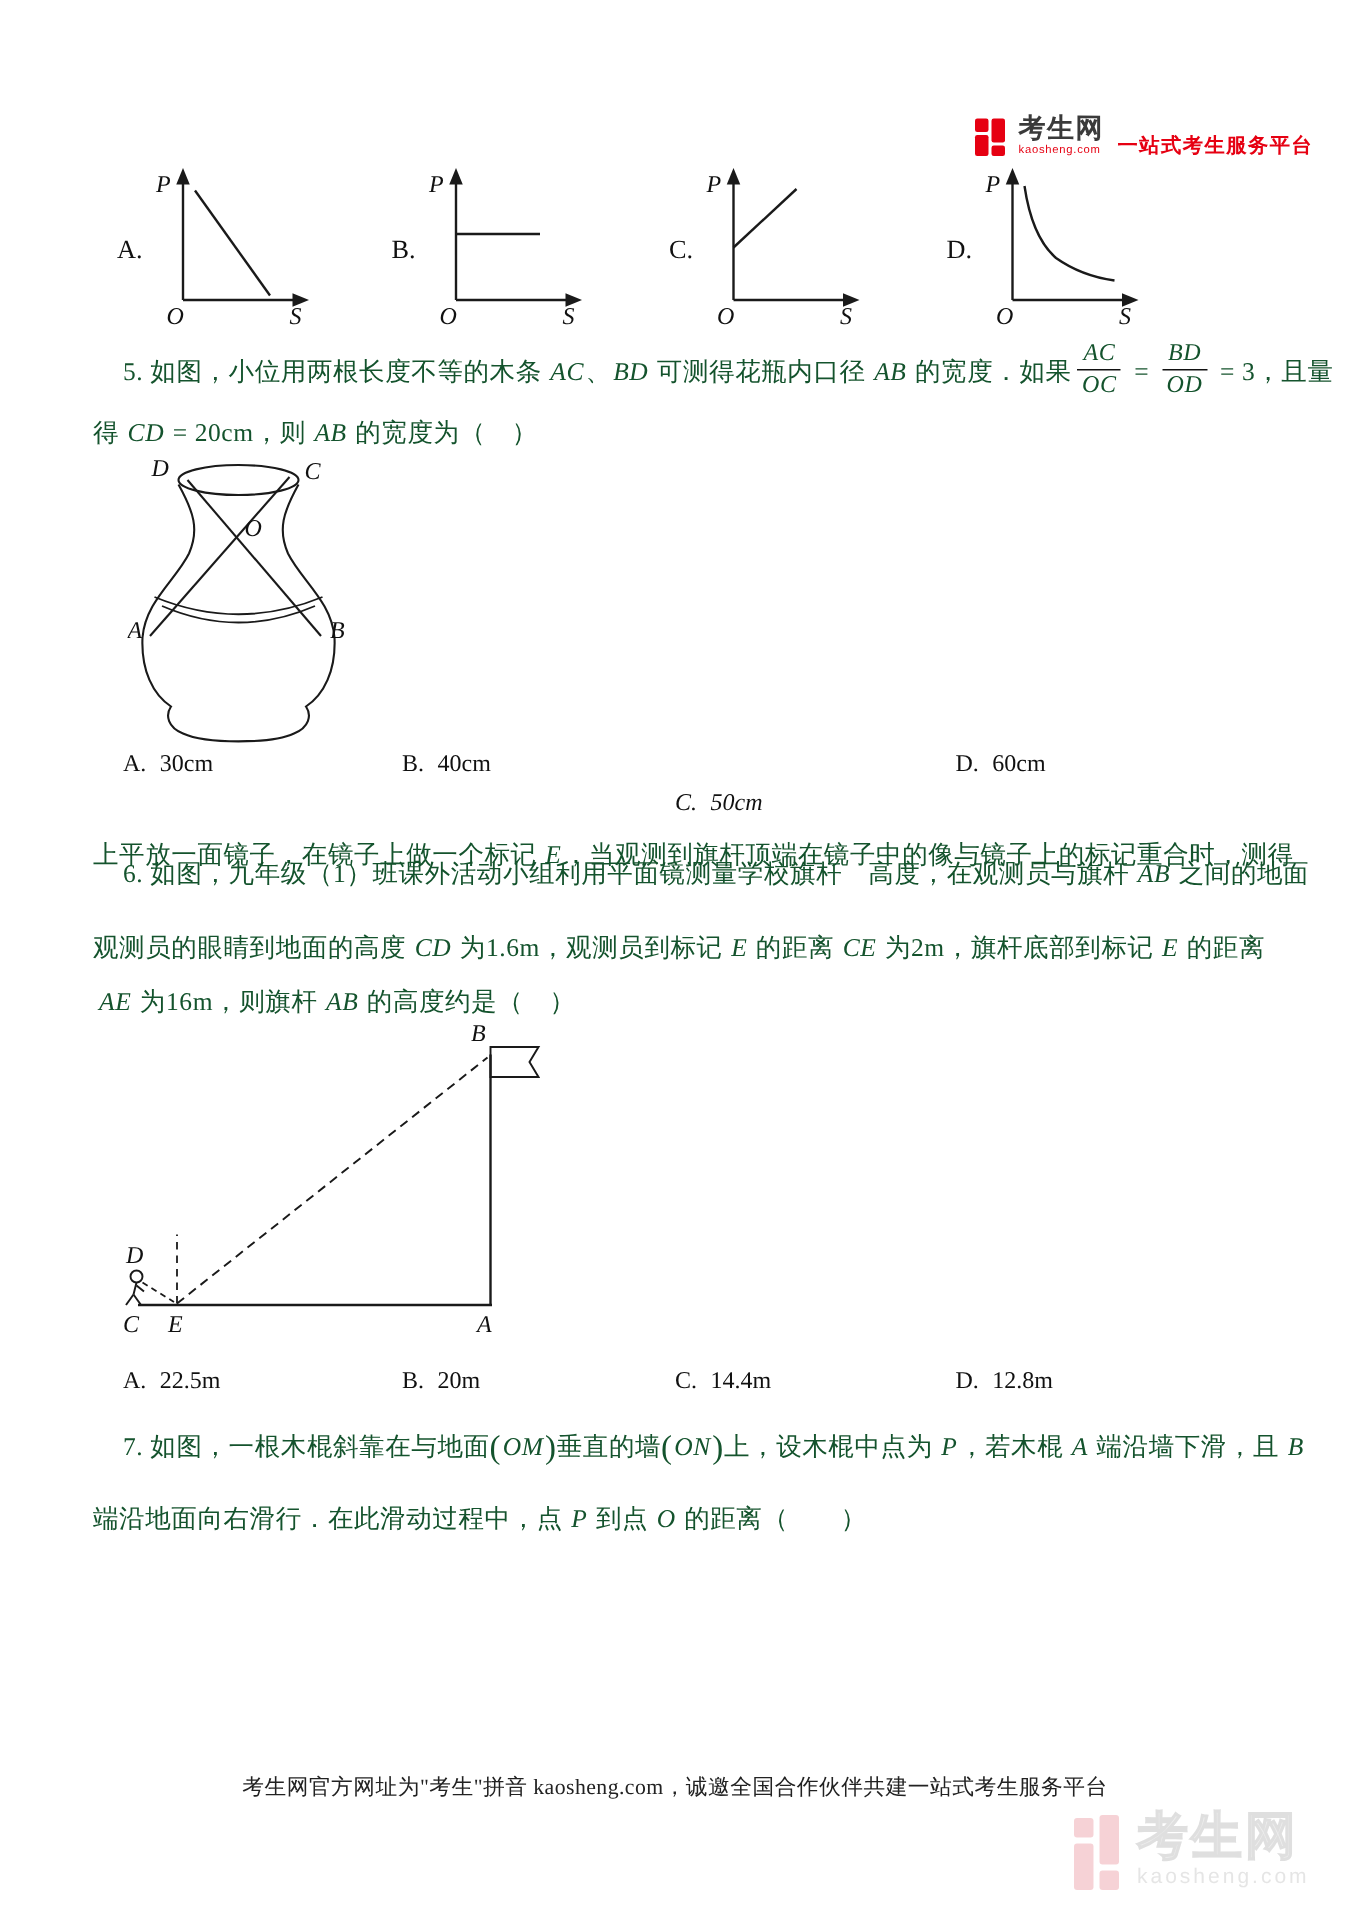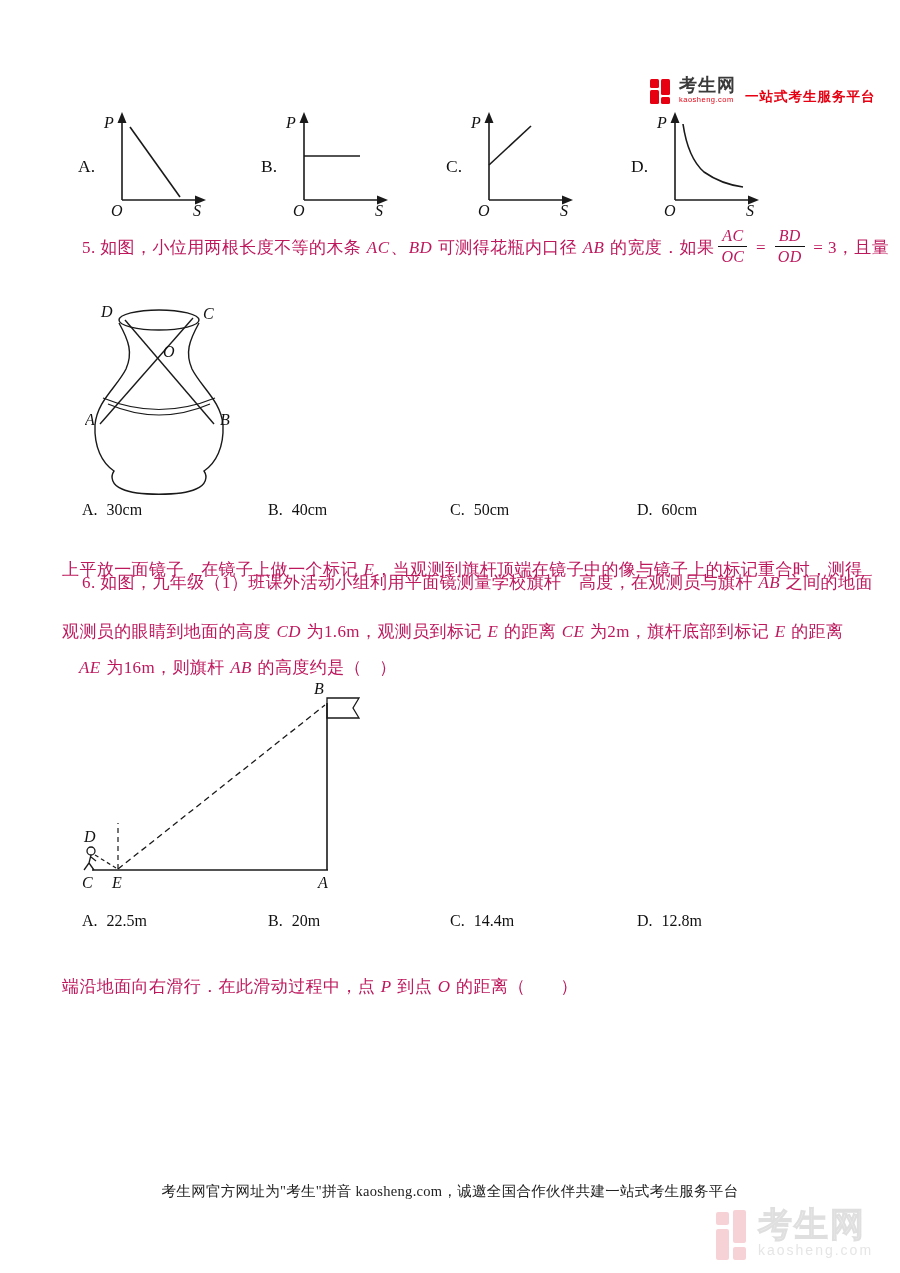--- a/index.html
+++ b/index.html
@@ -27,7 +27,7 @@
   svg text { font-family:"Liberation Serif","DejaVu Serif",serif; }
   svg .math { font-style:italic; font-size:16px; fill:#111; }
   
-  .tline { position:absolute; font-size:17px; color:#be185d; white-space:nowrap; letter-spacing:.4px; }
+  .tline { position:absolute; font-size:17px; color:#14532d; white-space:nowrap; letter-spacing:.4px; }
   .it { font-style:italic; padding:0 1px; }
   .bp { font-size:22px; vertical-align:-2px; }
   .frac { display:inline-block; vertical-align:middle; text-align:center; line-height:1.1; font-style:italic; font-size:16px; margin:0 4px; transform:translateY(-3px); }

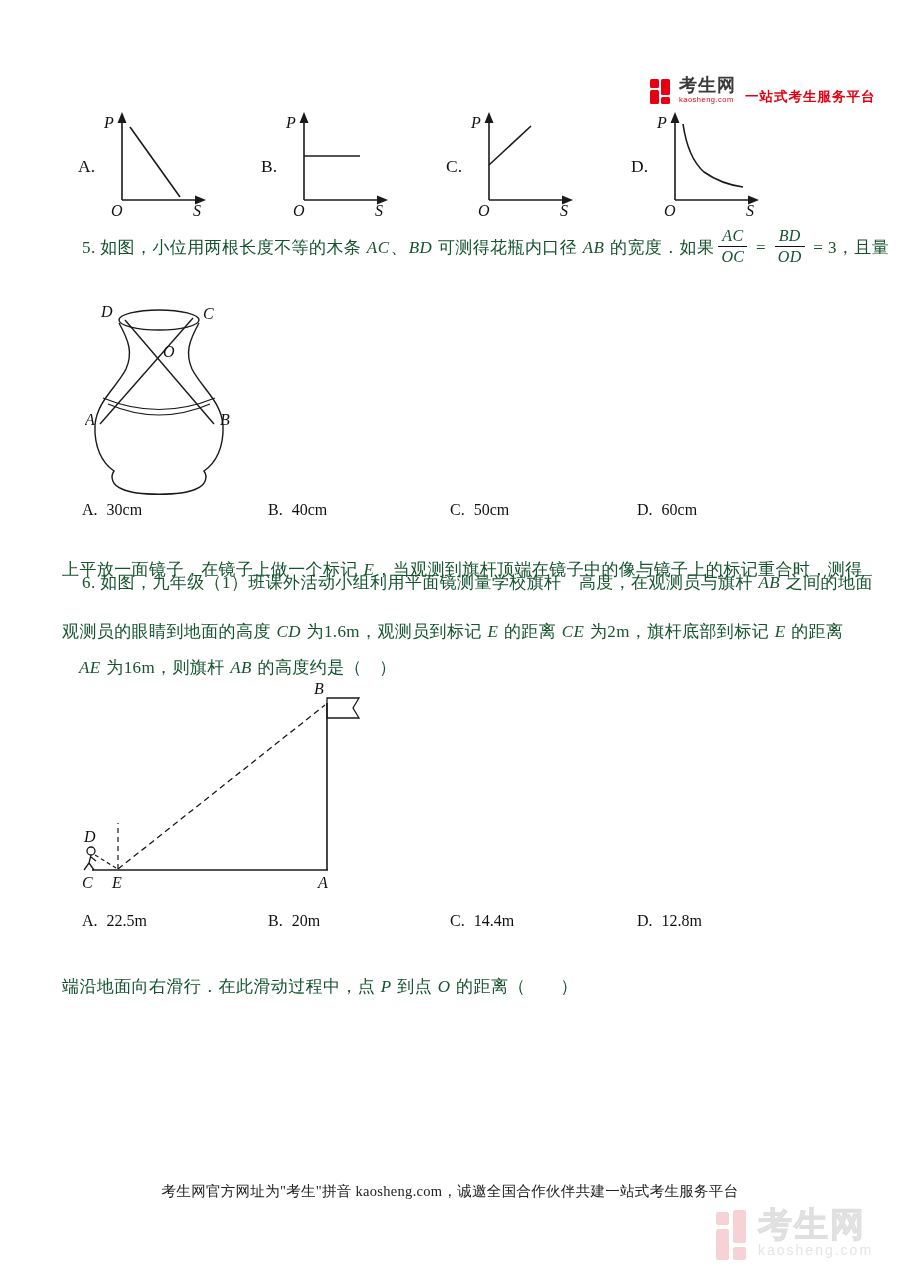--- a/index.html
+++ b/index.html
@@ -128,6 +128,7 @@
   </figure>
 
   <p class="tline" style="left:82px; top:226px;"><span>5. 如图，小位用两根长度不等的木条 </span><span class="it">AC</span><span>、</span><span class="it">BD</span><span> 可测得花瓶内口径 </span><span class="it">AB</span><span> 的宽度．如果</span><span class="frac"><span class="num">AC</span><span class="den">OC</span></span><span> = </span><span class="frac"><span class="num">BD</span><span class="den">OD</span></span><span> = 3，且量</span></p>
+  <p class="tline" style="left:62px; top:273px;"><span>得 </span><span class="it">CD</span><span> = 20cm，则 </span><span class="it">AB</span><span> 的宽度为（　）</span></p>
 
   <svg class="fig" style="left:85px; top:301px;" width="155" height="195" viewBox="0 0 155 195">
     <ellipse cx="74" cy="15" rx="40" ry="10" fill="none" stroke="#1a1a1a" stroke-width="1.4"></ellipse>

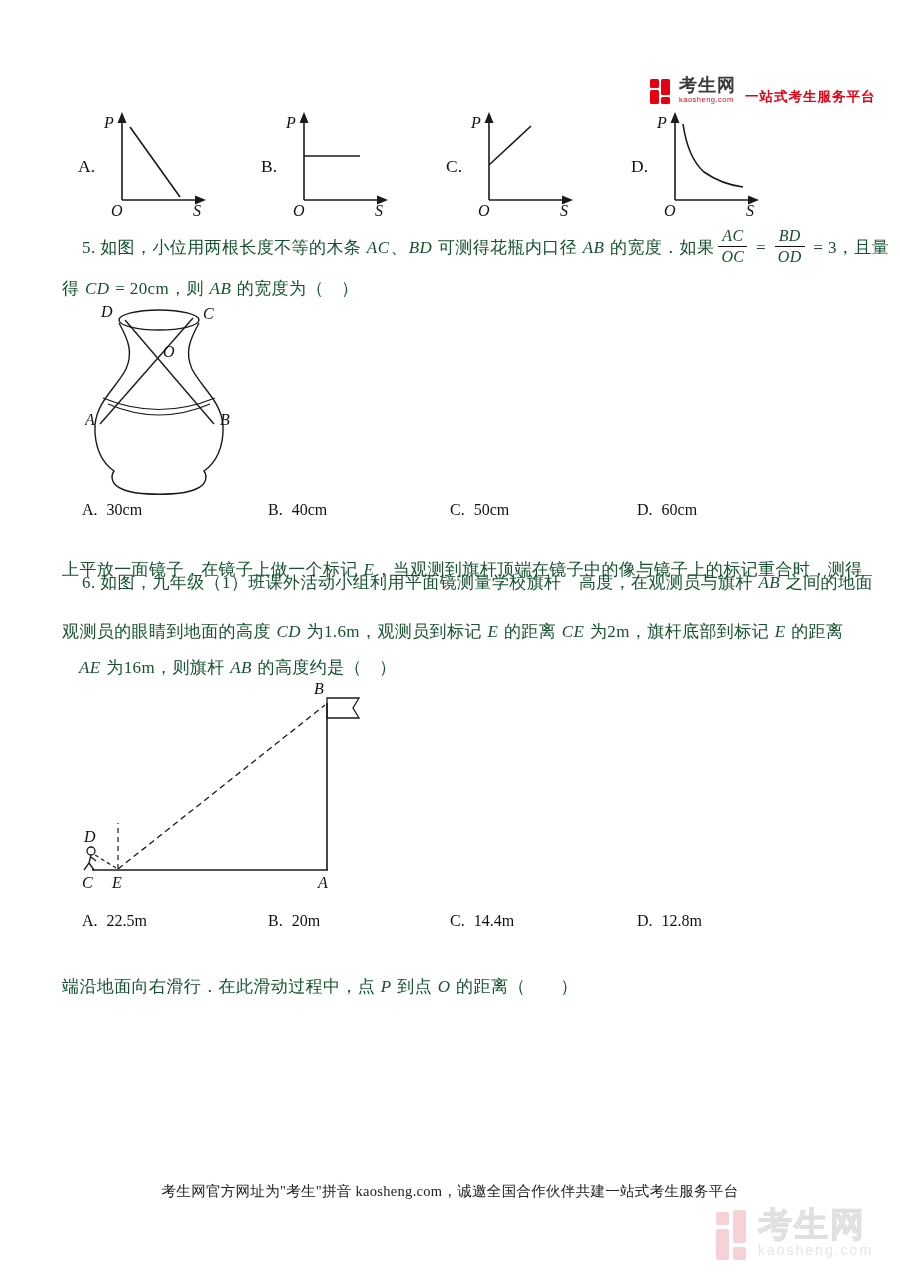--- a/index.html
+++ b/index.html
@@ -146,7 +146,7 @@
 
   <span class="opt" style="left:82px; top:497px;"><span class="ol">A.</span><span>30cm</span></span>
   <span class="opt" style="left:268px; top:497px;"><span class="ol">B.</span><span>40cm</span></span>
-  <span class="opt" style="left:450px; top:497px;"><span class="ol">C.</span><span>50cm</span></span>
+  <span class="opt" style="left:450px; top:523px;font-style:italic;"><span class="ol">C.</span><span>50cm</span></span>
   <span class="opt" style="left:637px; top:497px;"><span class="ol">D.</span><span>60cm</span></span>
 
   <p class="tline" style="left:82px; top:567px;"><span>6. 如图，九年级（1）班课外活动小组利用平面镜测量学校旗杆　高度，在观测员与旗杆 </span><span class="it">AB</span><span> 之间的地面</span></p>

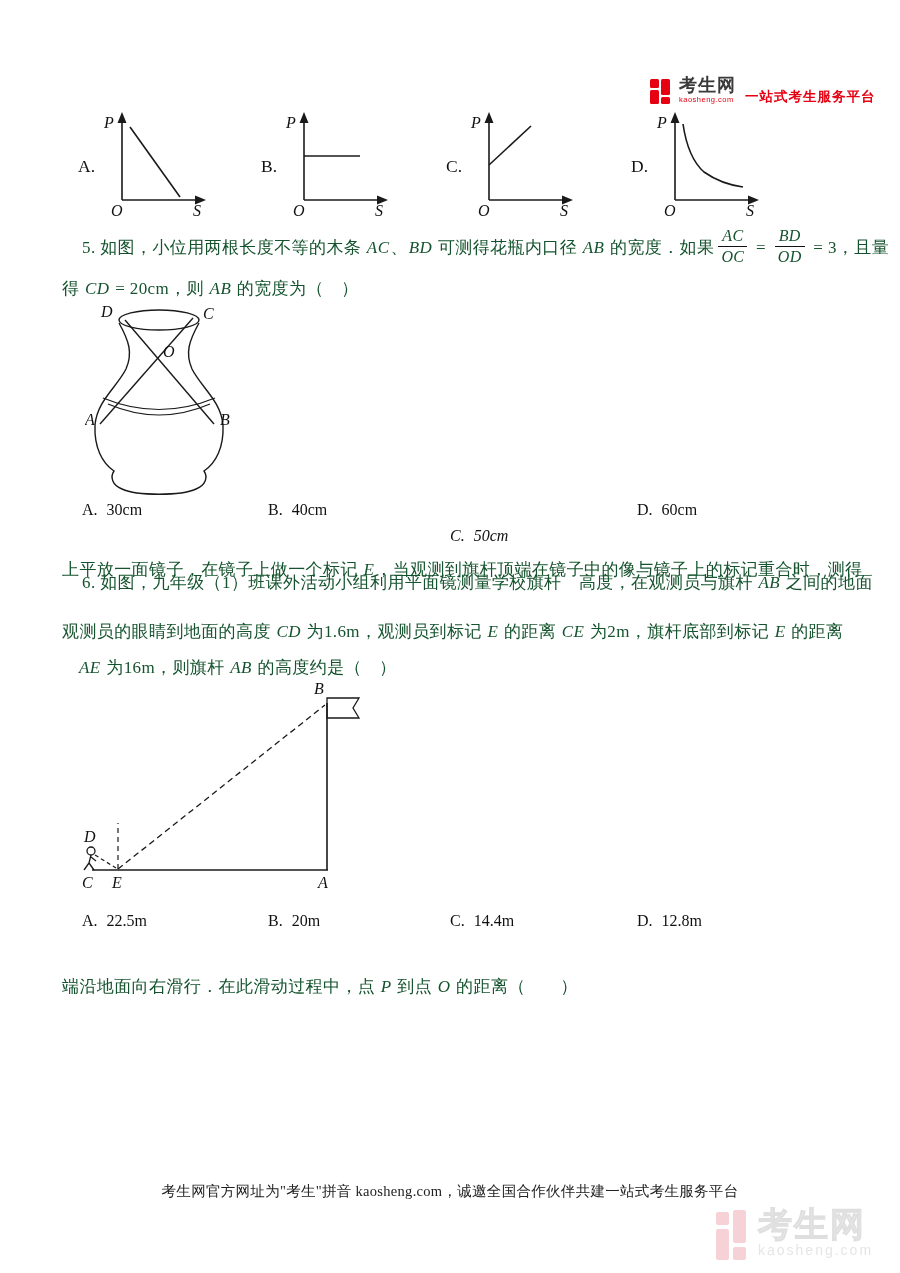--- a/index.html
+++ b/index.html
@@ -152,7 +152,7 @@
   <p class="tline" style="left:82px; top:567px;"><span>6. 如图，九年级（1）班课外活动小组利用平面镜测量学校旗杆　高度，在观测员与旗杆 </span><span class="it">AB</span><span> 之间的地面</span></p>
   <p class="tline" style="left:62px; top:554px;"><span>上平放一面镜子，在镜子上做一个标记 </span><span class="it">E</span><span>，当观测到旗杆顶端在镜子中的像与镜子上的标记重合时，测得</span></p>
   <p class="tline" style="left:62px; top:616px;"><span>观测员的眼睛到地面的高度 </span><span class="it">CD</span><span> 为1.6m，观测员到标记 </span><span class="it">E</span><span> 的距离 </span><span class="it">CE</span><span> 为2m，旗杆底部到标记 </span><span class="it">E</span><span> 的距离</span></p>
-  <p class="tline" style="left:78px; top:652px;"><span class="it">AE</span><span> 为16m，则旗杆 </span><span class="it">AB</span><span> 的高度约是（　）</span></p>
+  <p class="tline" style="left:65px; top:652px;"><span class="it">AE</span><span> 为16m，则旗杆 </span><span class="it">AB</span><span> 的高度约是（　）</span></p>
 
   <svg class="fig" style="left:78px; top:676px;" width="295" height="220" viewBox="0 0 295 220">
     <line x1="14" y1="190" x2="250" y2="190" stroke="#1a1a1a" stroke-width="1.6"></line>

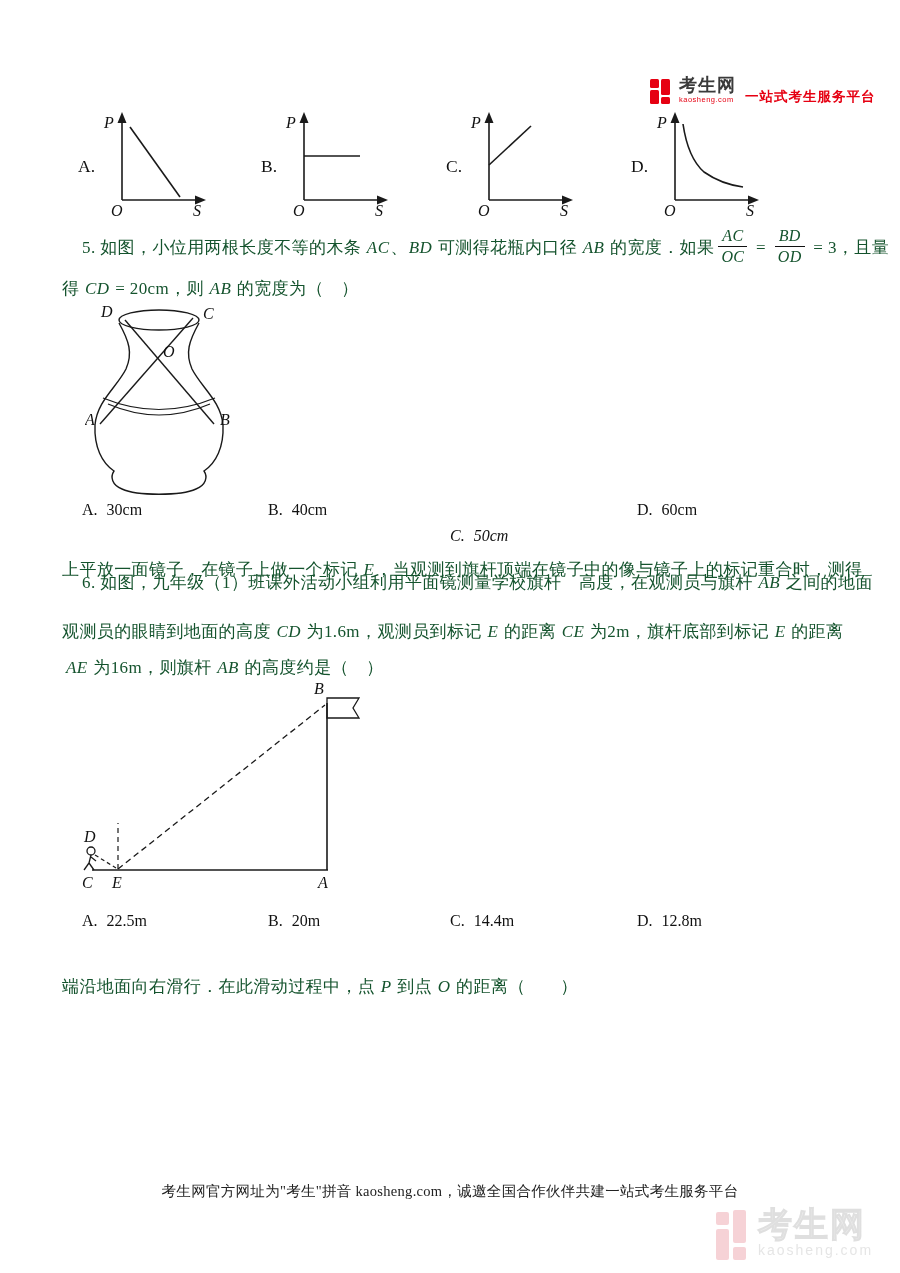--- a/index.html
+++ b/index.html
@@ -180,6 +180,7 @@
   <span class="opt" style="left:450px; top:908px;"><span class="ol">C.</span><span>14.4m</span></span>
   <span class="opt" style="left:637px; top:908px; font-size:16px;"><span class="ol">D.</span><span>12.8m</span></span>
 
+  <p class="tline" style="left:82px; top:948px;"><span>7. 如图，一根木棍斜靠在与地面</span><span class="bp">(</span><span class="it">OM</span><span class="bp">)</span><span>垂直的墙</span><span class="bp">(</span><span class="it">ON</span><span class="bp">)</span><span>上，设木棍中点为 </span><span class="it">P</span><span>，若木棍 </span><span class="it">A</span><span> 端沿墙下滑，且 </span><span class="it">B</span></p>
   <p class="tline" style="left:62px; top:971px;text-align:center;"><span>端沿地面向右滑行．在此滑动过程中，点 </span><span class="it">P</span><span> 到点 </span><span class="it">O</span><span> 的距离（　　）</span></p>
 
   <div class="footer">考生网官方网址为"考生"拼音 kaosheng.com，诚邀全国合作伙伴共建一站式考生服务平台</div>

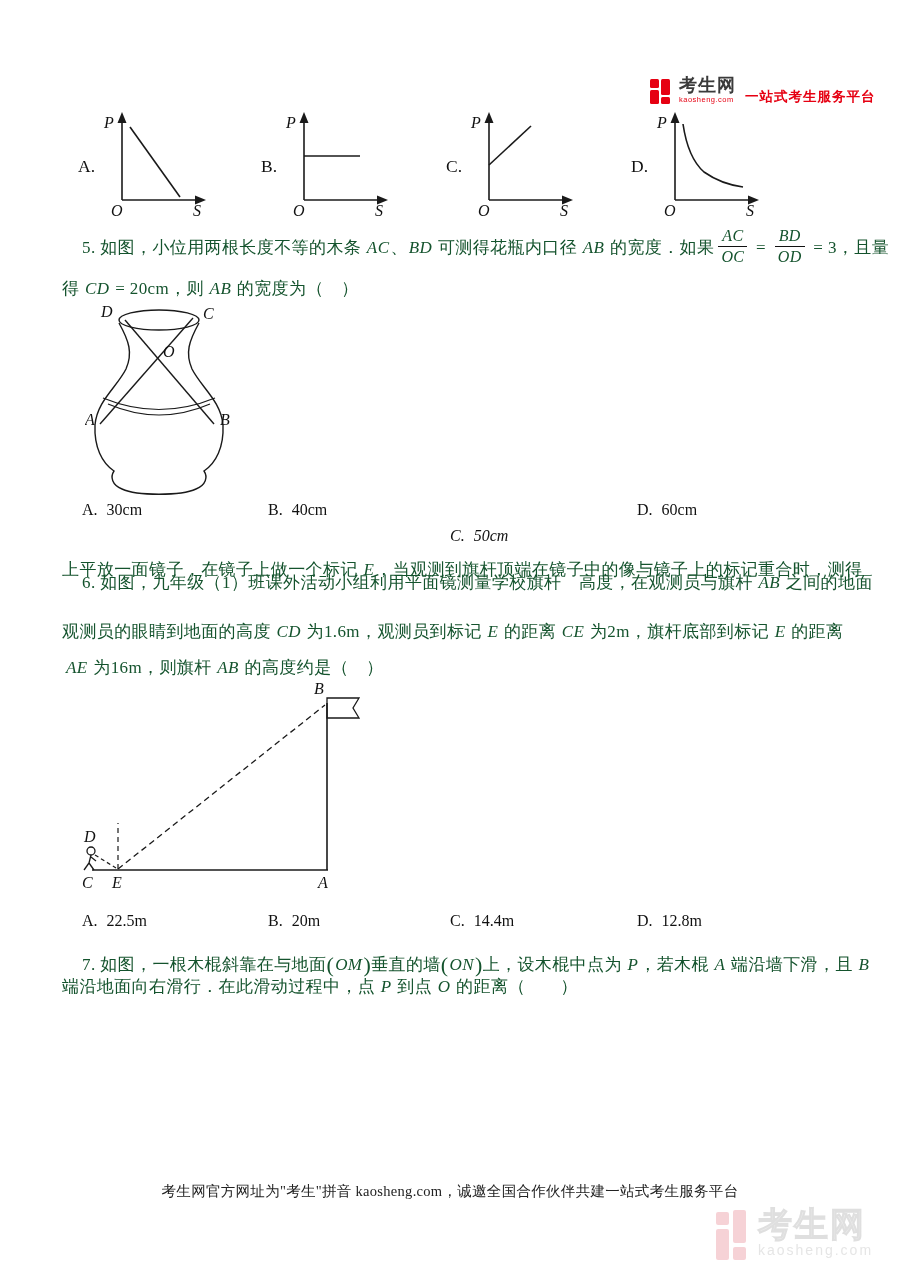--- a/index.html
+++ b/index.html
@@ -181,7 +181,7 @@
   <span class="opt" style="left:637px; top:908px; font-size:16px;"><span class="ol">D.</span><span>12.8m</span></span>
 
   <p class="tline" style="left:82px; top:948px;"><span>7. 如图，一根木棍斜靠在与地面</span><span class="bp">(</span><span class="it">OM</span><span class="bp">)</span><span>垂直的墙</span><span class="bp">(</span><span class="it">ON</span><span class="bp">)</span><span>上，设木棍中点为 </span><span class="it">P</span><span>，若木棍 </span><span class="it">A</span><span> 端沿墙下滑，且 </span><span class="it">B</span></p>
-  <p class="tline" style="left:62px; top:971px;text-align:center;"><span>端沿地面向右滑行．在此滑动过程中，点 </span><span class="it">P</span><span> 到点 </span><span class="it">O</span><span> 的距离（　　）</span></p>
+  <p class="tline" style="left:62px; top:997px;text-align:center;"><span>端沿地面向右滑行．在此滑动过程中，点 </span><span class="it">P</span><span> 到点 </span><span class="it">O</span><span> 的距离（　　）</span></p>
 
   <div class="footer">考生网官方网址为"考生"拼音 kaosheng.com，诚邀全国合作伙伴共建一站式考生服务平台</div>
 

